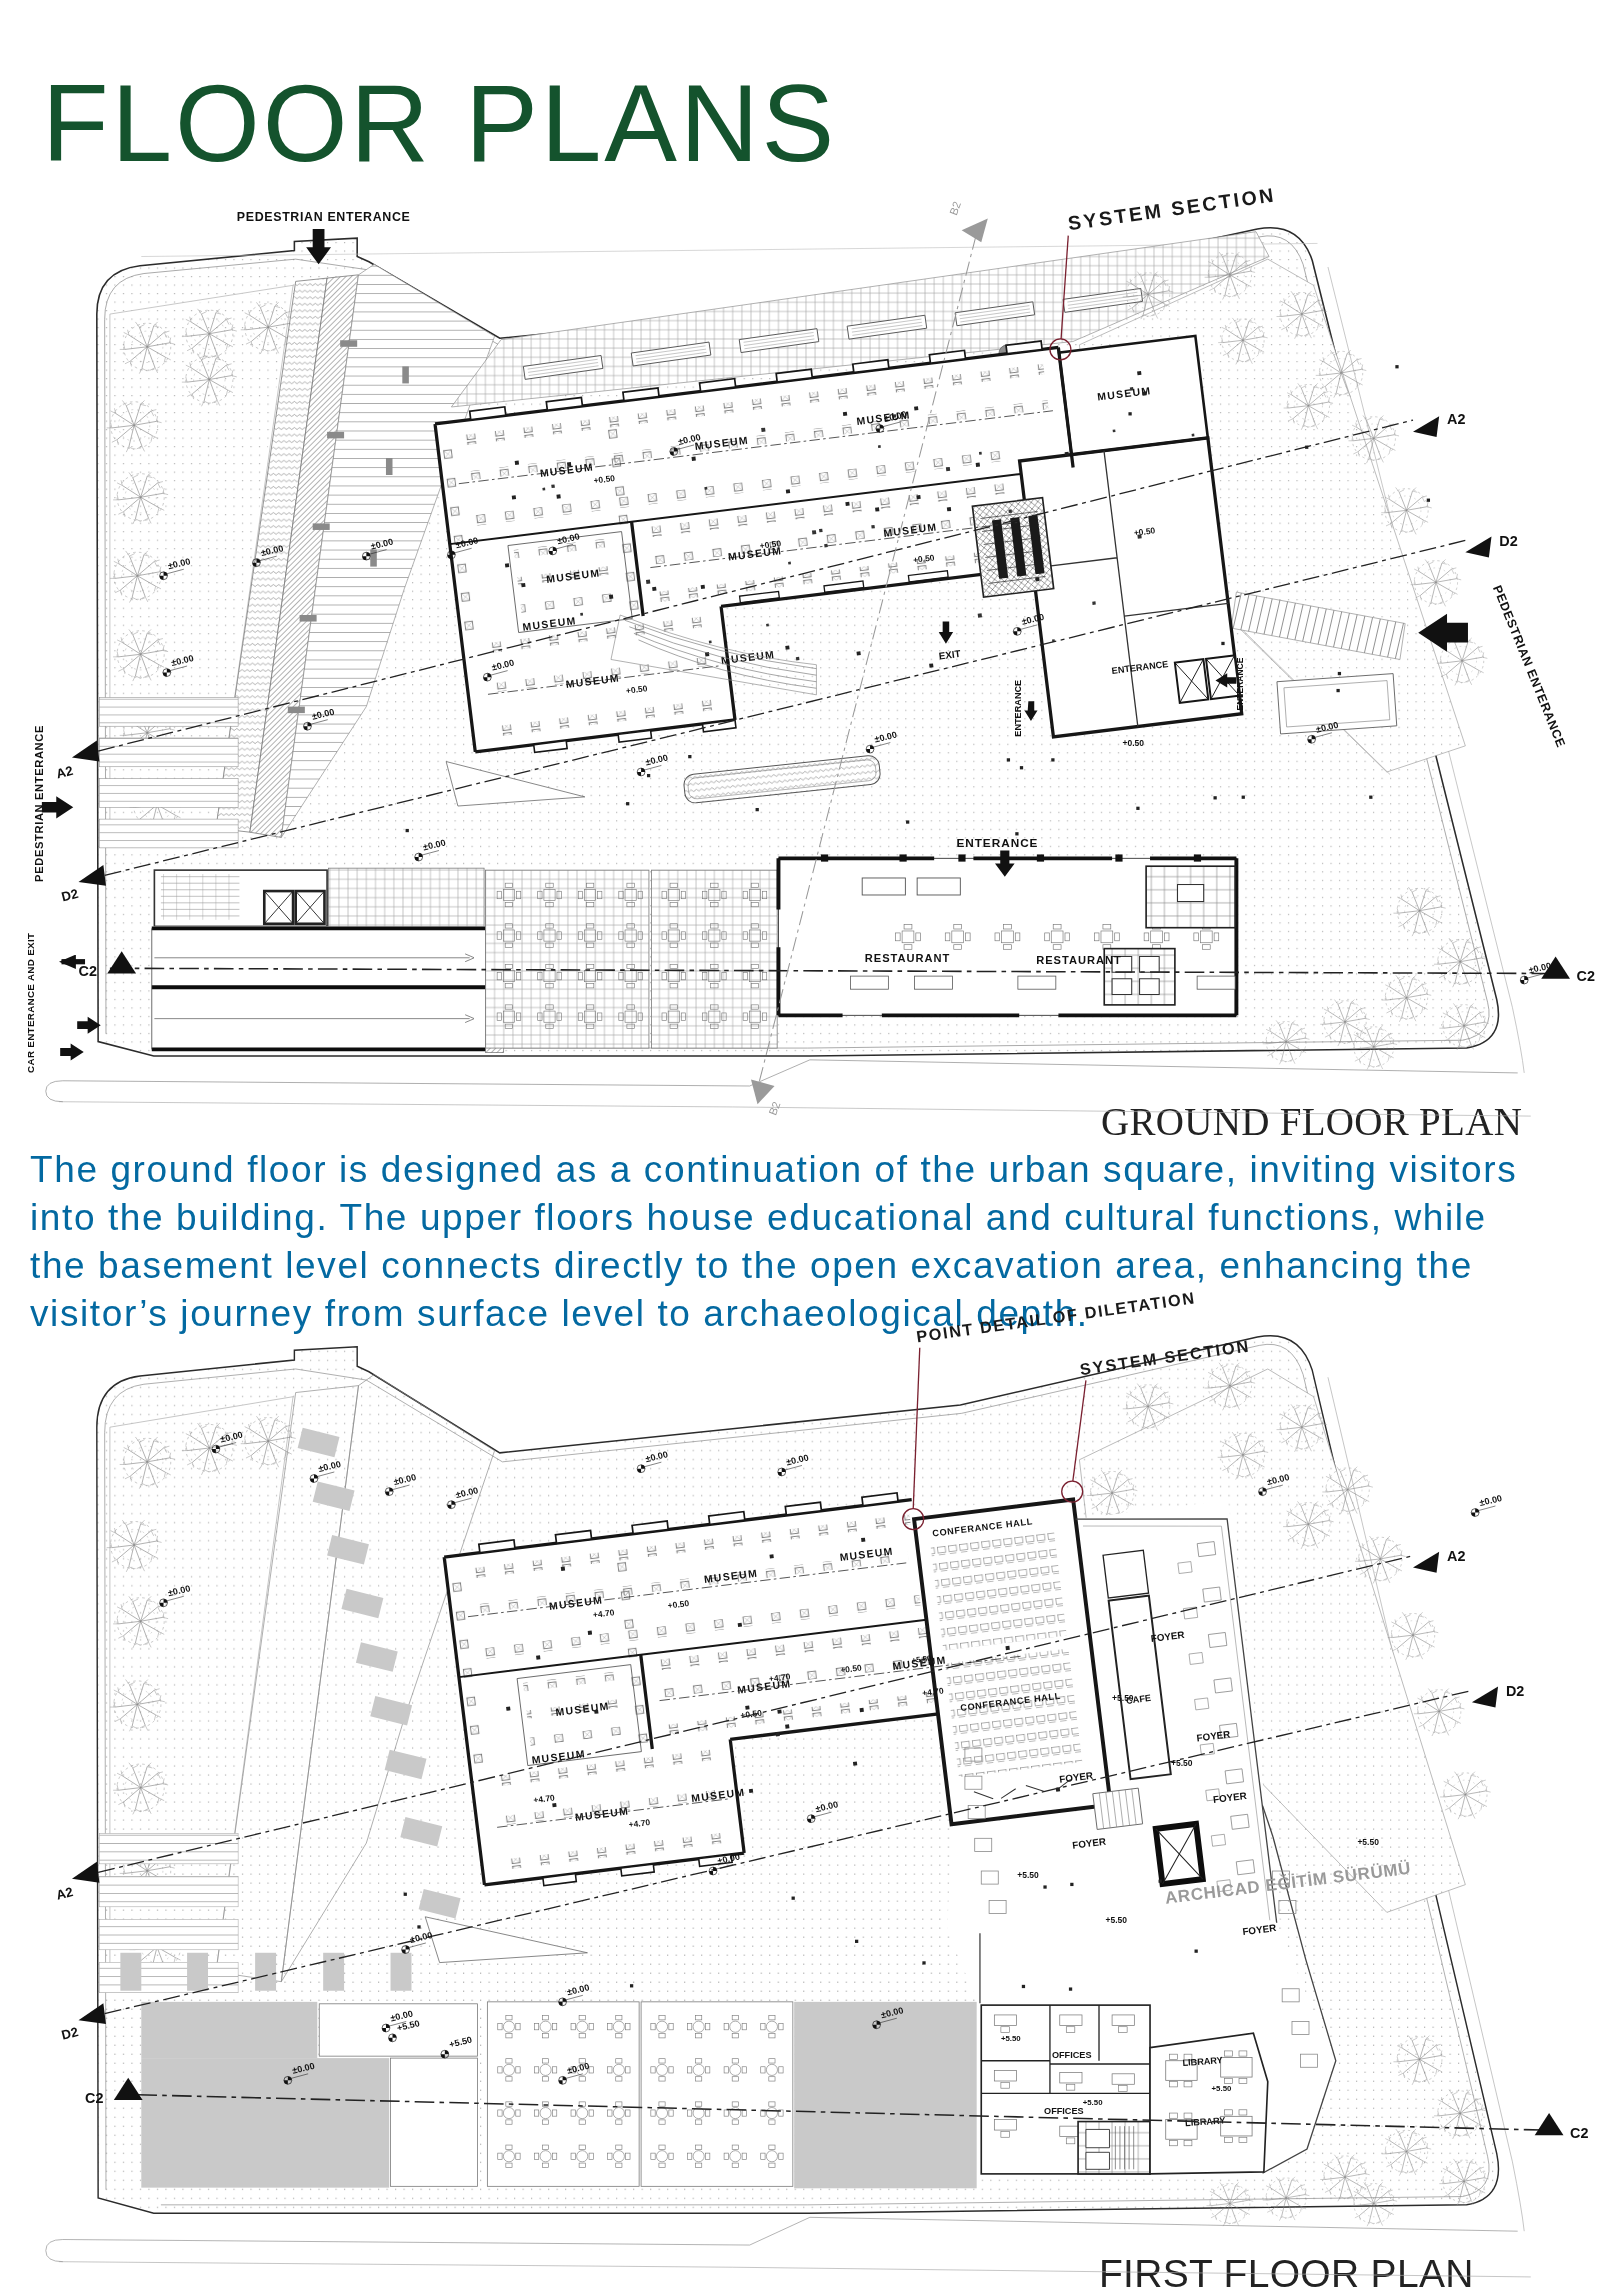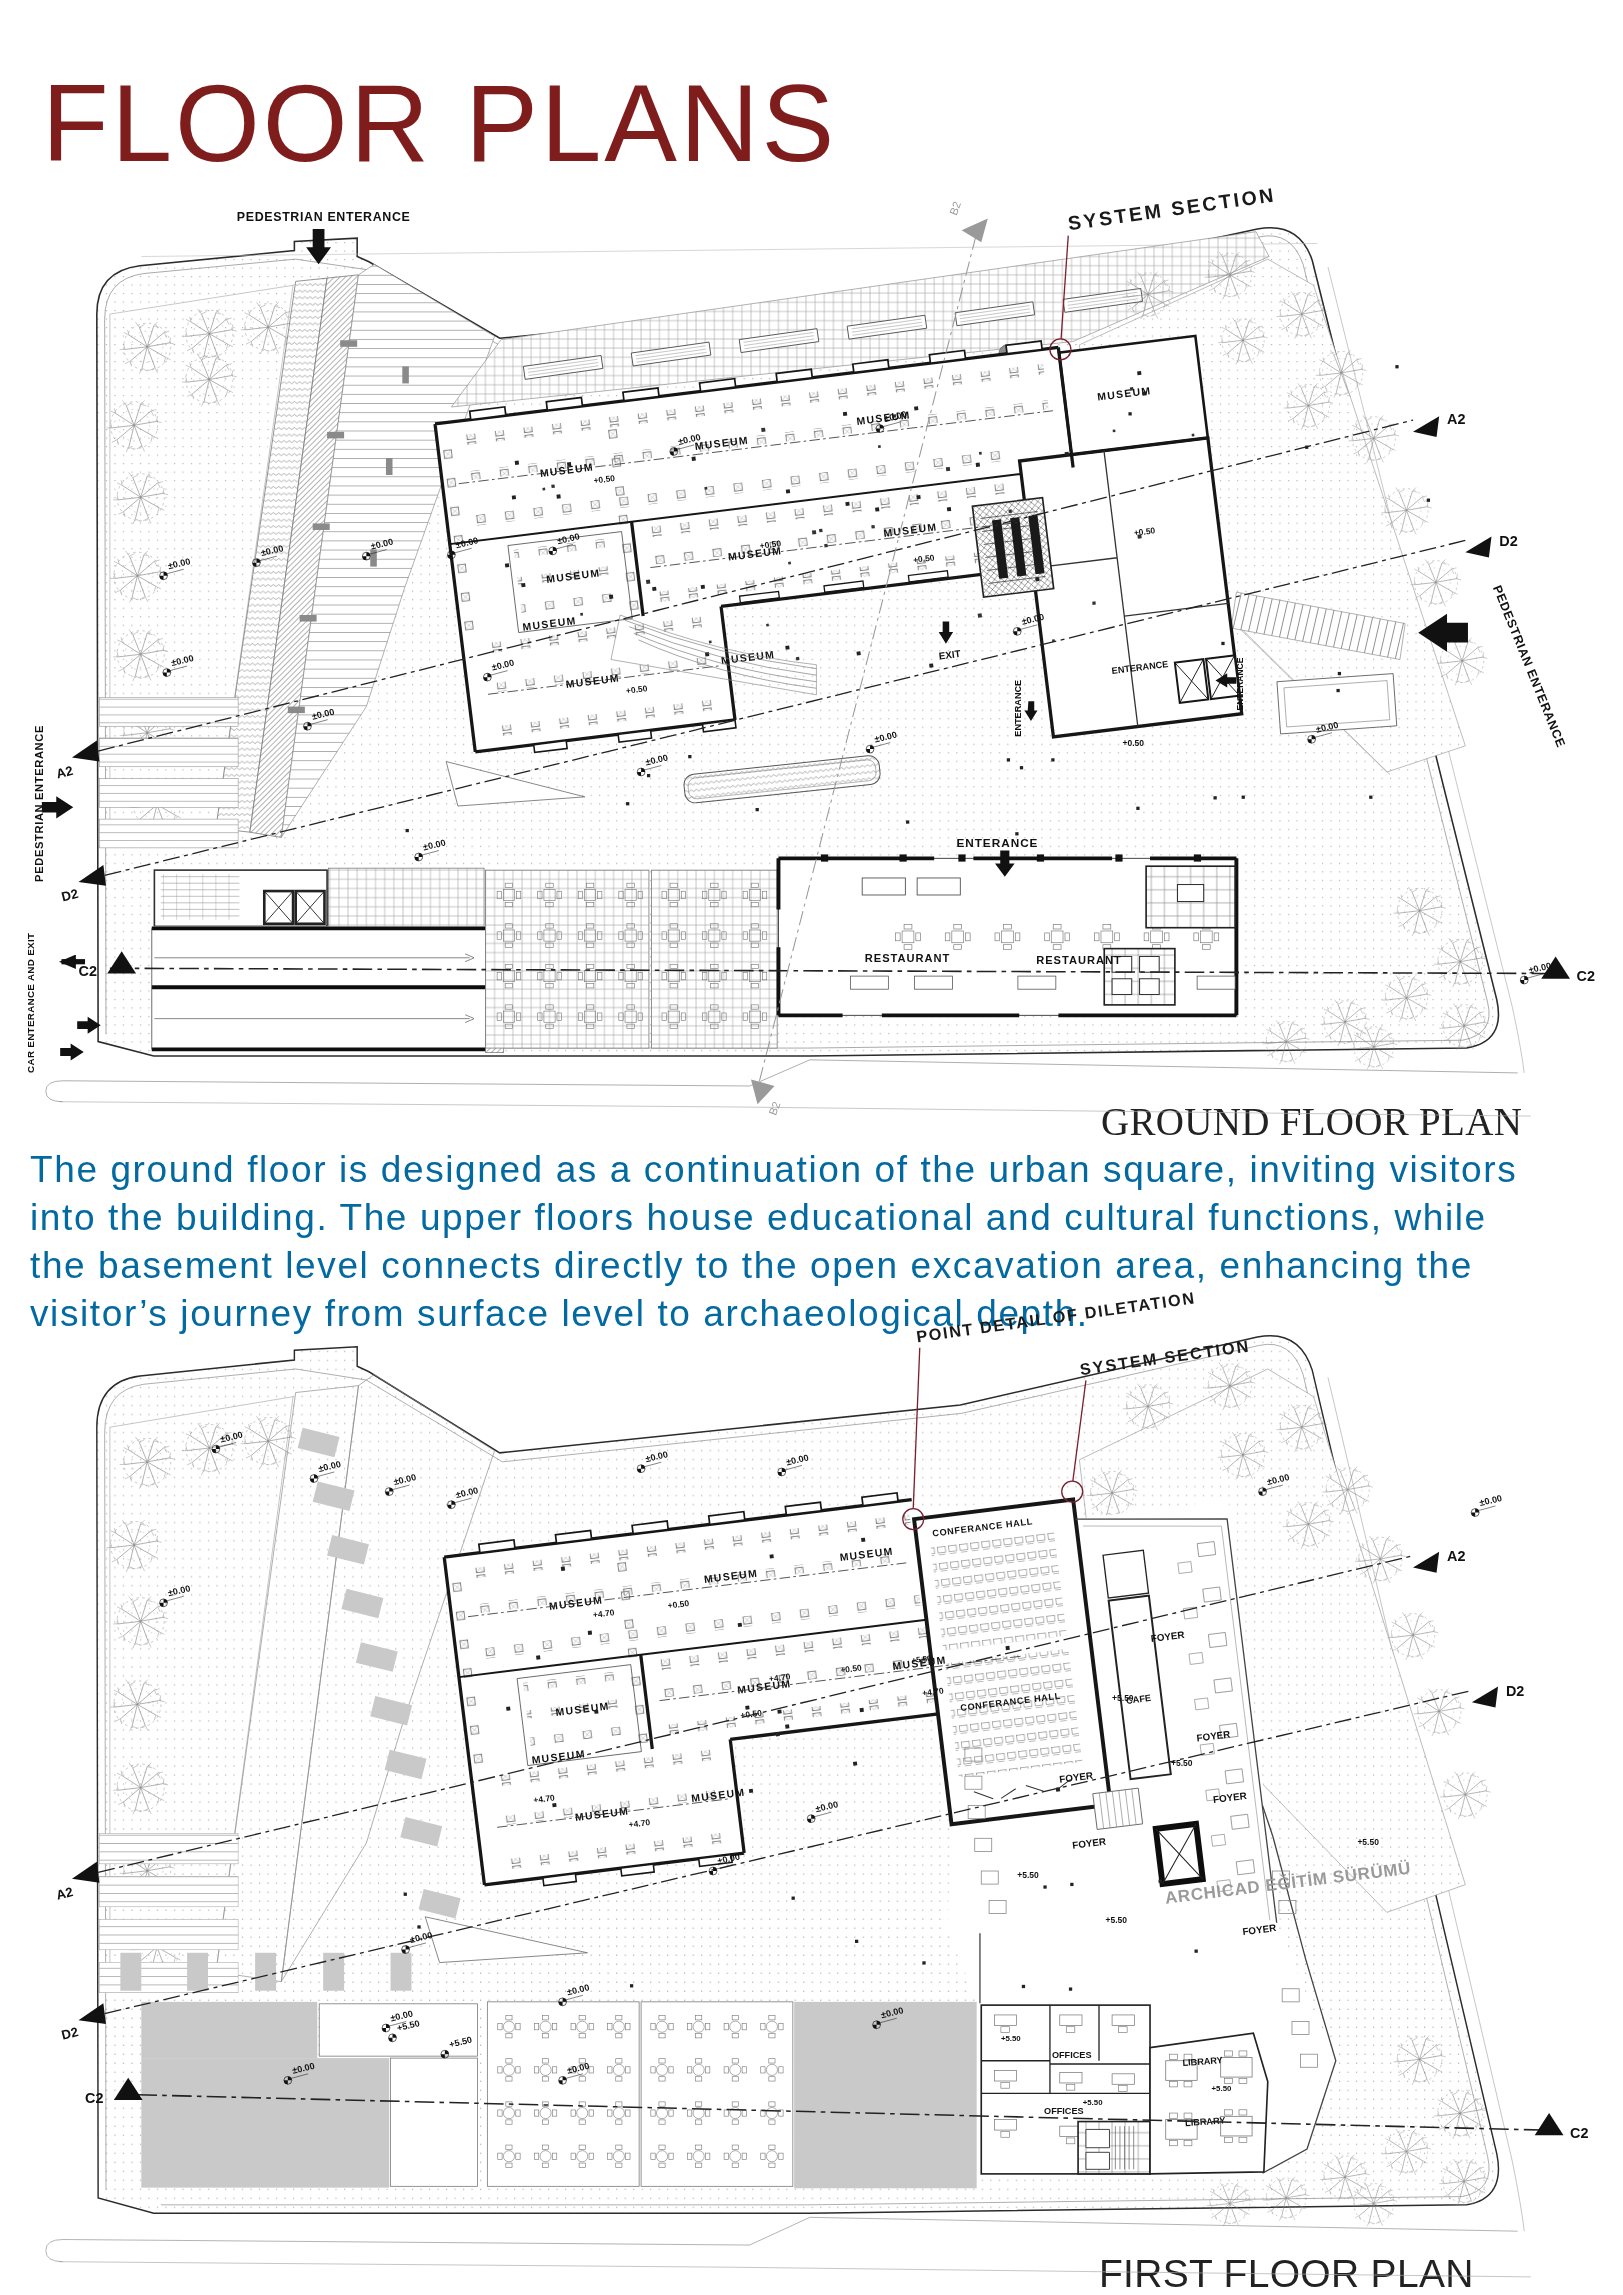--- a/index.html
+++ b/index.html
@@ -5,7 +5,7 @@
   html,body{margin:0;padding:0;}
   body{width:1623px;height:2295px;position:relative;background:#ffffff;overflow:hidden;
        font-family:"Liberation Sans", sans-serif;}
-  .title{position:absolute;left:42px;top:60px;font-size:109px;letter-spacing:2.9px;color:#7f1d1d;font-weight:400;}
+  .title{position:absolute;left:42px;top:60px;font-size:109px;letter-spacing:2.9px;color:#14532d;font-weight:400;}
   .h2{position:absolute;font-size:39px;color:#222;letter-spacing:0.3px;}
   .para{position:absolute;left:30px;top:1146px;width:1597px;font-size:37px;line-height:48px;color:#0369a1;letter-spacing:1.6px;white-space:nowrap;}
   svg{position:absolute;left:0;top:0;}

